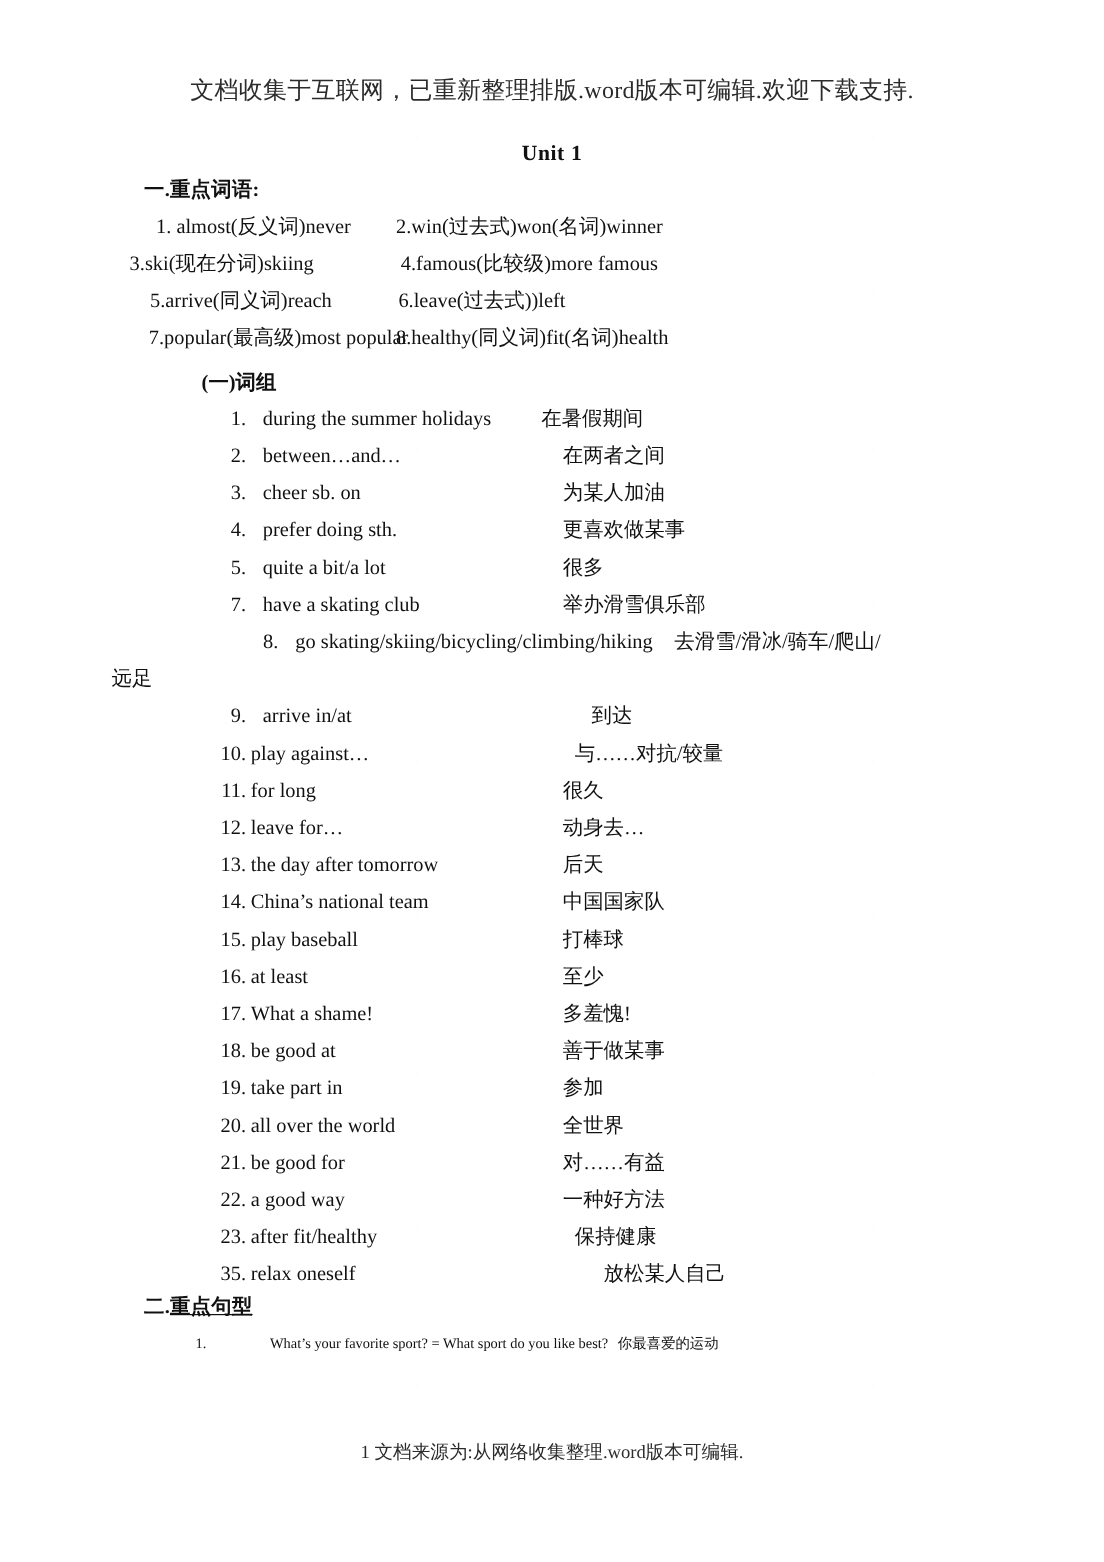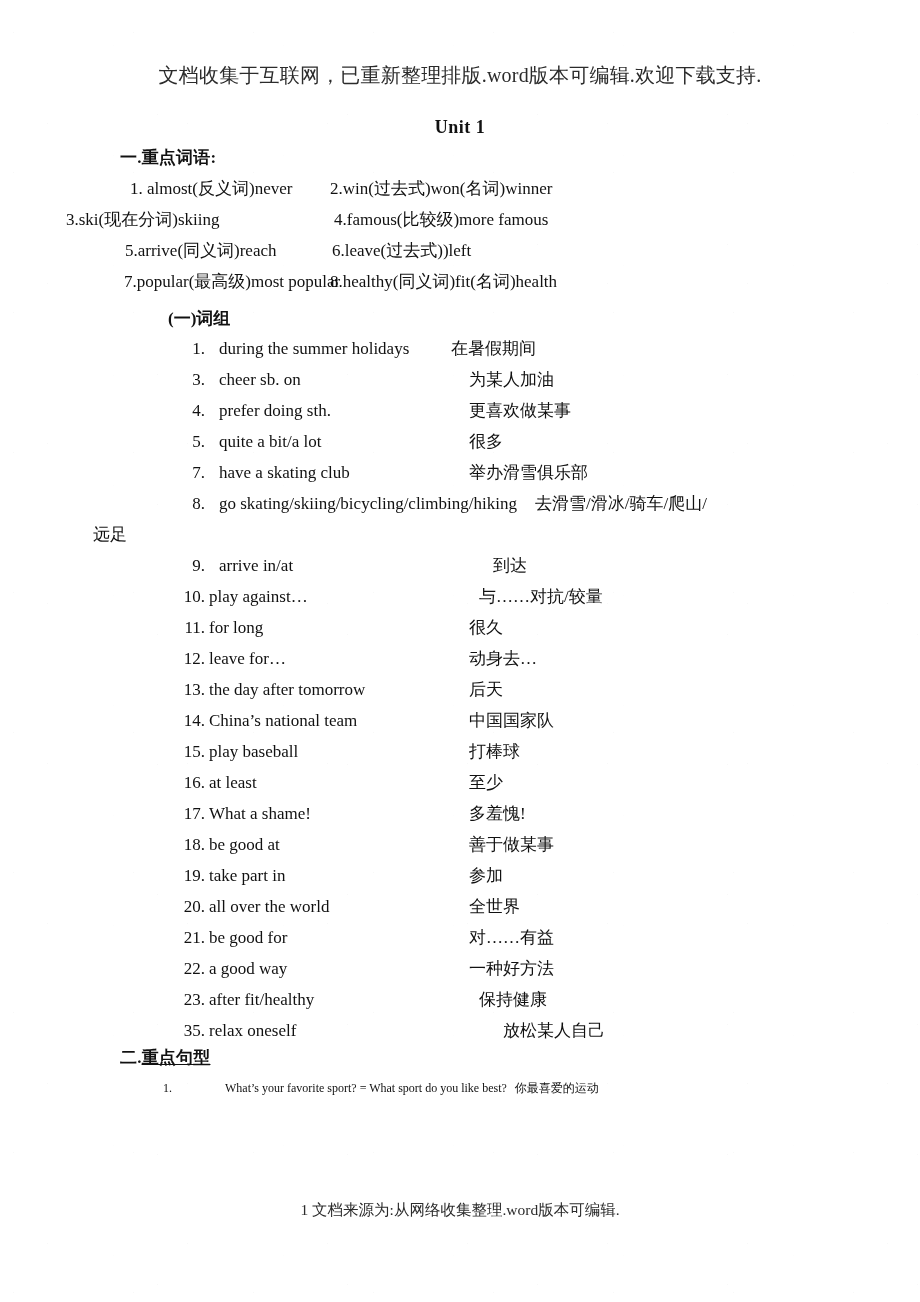--- a/index.html
+++ b/index.html
@@ -94,7 +94,7 @@
   
   .wr1 .cell-a { padding-left: 130px; }
   .wr1 .cell-b { padding-left: 0px; }
-  .wr2 .cell-a { padding-left: 66px; }
+  .wr2 .cell-a { padding-left: 108px; }
   .wr2 .cell-b { padding-left: 4px; }
   .wr3 .cell-a { padding-left: 125px; }
   .wr3 .cell-b { padding-left: 2px; }

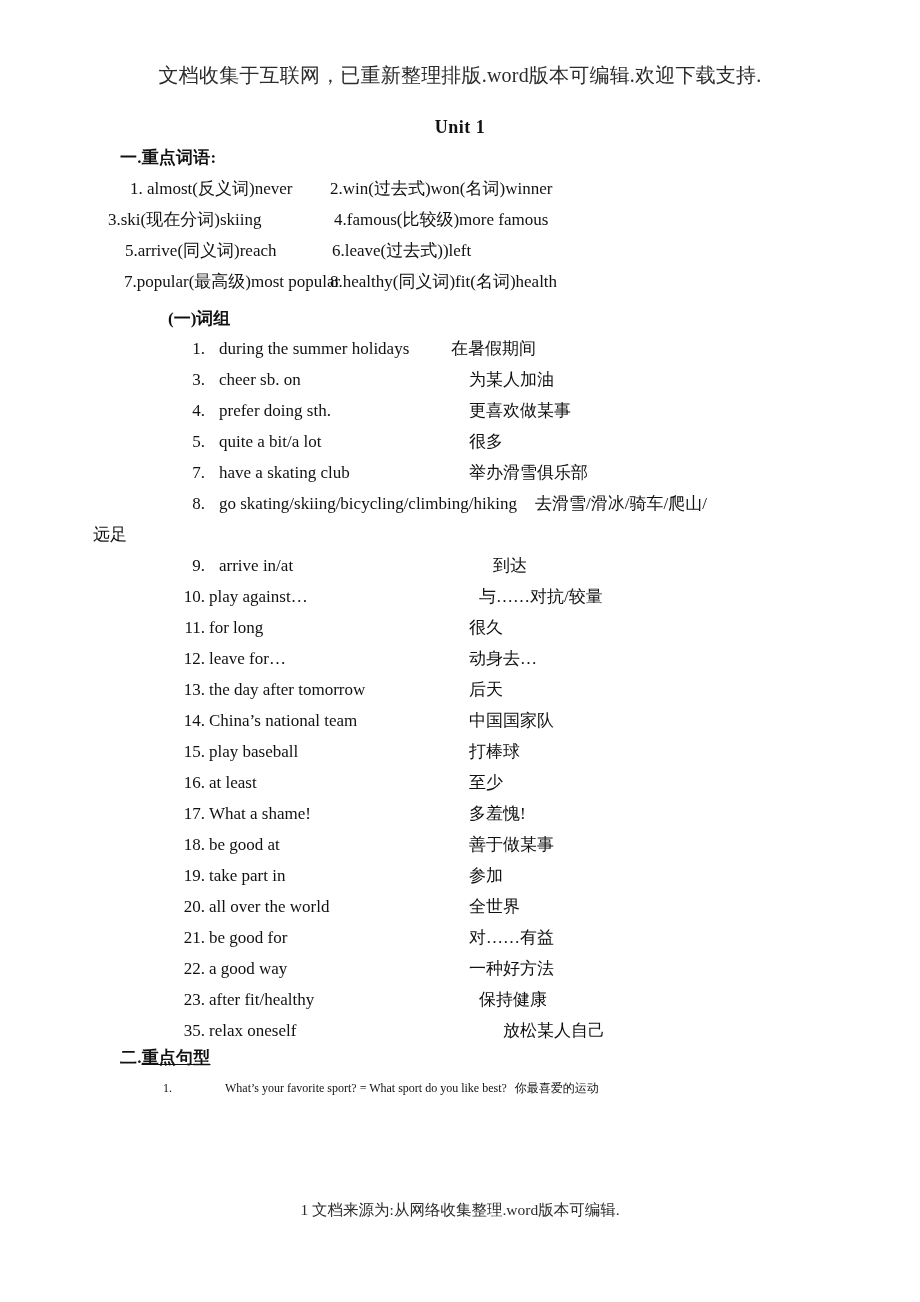--- a/index.html
+++ b/index.html
@@ -232,6 +232,9 @@
         <span class="num">1.</span><span class="en">during the summer holidays</span><span class="zh">在暑假期间</span>
       </div>
 
+      <div class="phrase zh-mid">
+        <span class="num">2.</span><span class="en">between…and…</span><span class="zh">在两者之间</span>
+      </div>
 
       <div class="phrase zh-mid">
         <span class="num">3.</span><span class="en">cheer sb. on</span><span class="zh">为某人加油</span>

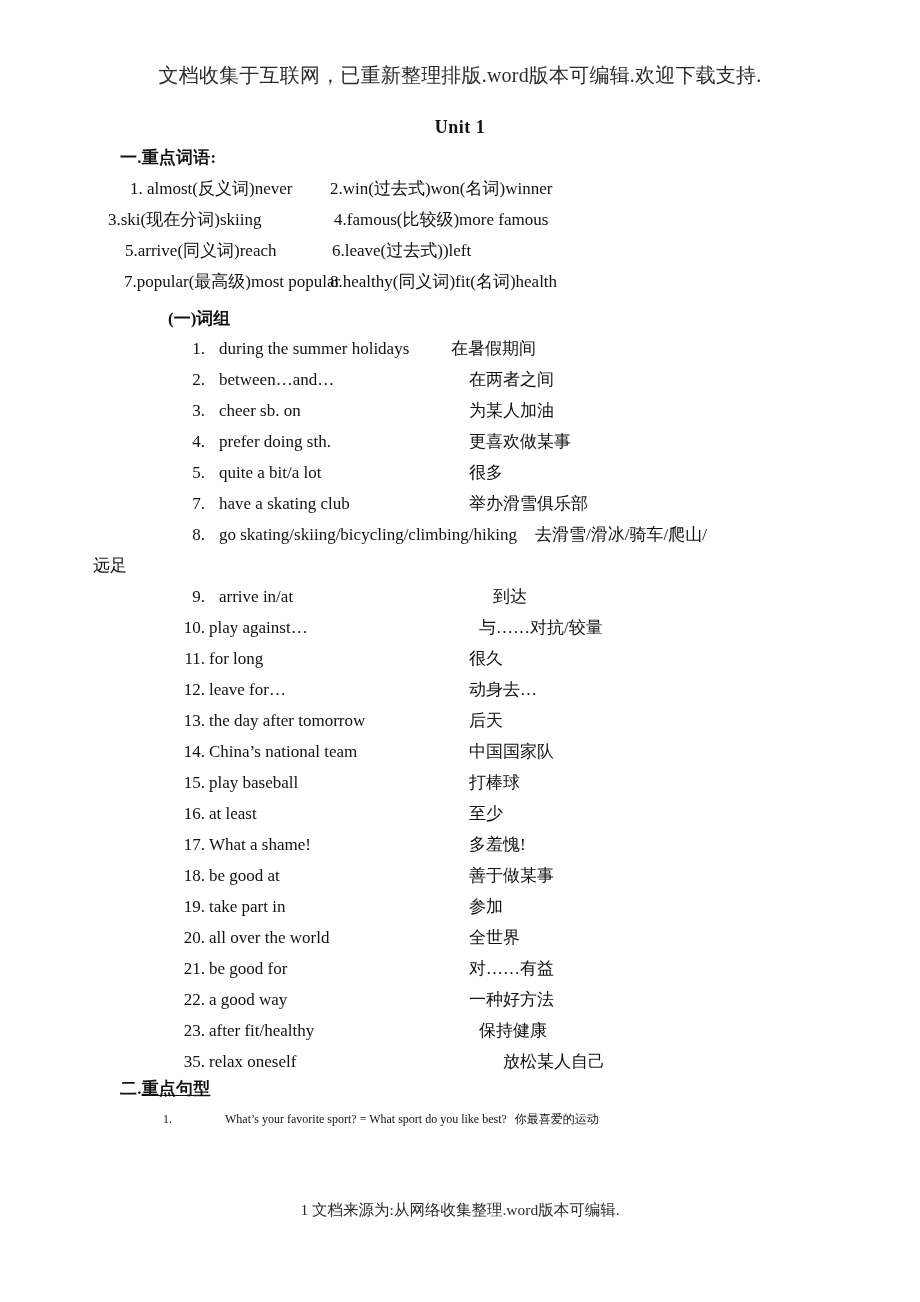--- a/index.html
+++ b/index.html
@@ -138,7 +138,7 @@
   .phrase.zh-mid .zh { padding-left: 18px; }
   .phrase.zh-sm  .zh { padding-left: 8px; }
 
-  .phrase.item8 { height: 31px; }
+  .phrase.item8 { height: 31px; margin-left: 27px; }
   .phrase.item8 .en { min-width: 0; padding-right: 18px; }
   .phrase-cont {
     font-size: 17px;

